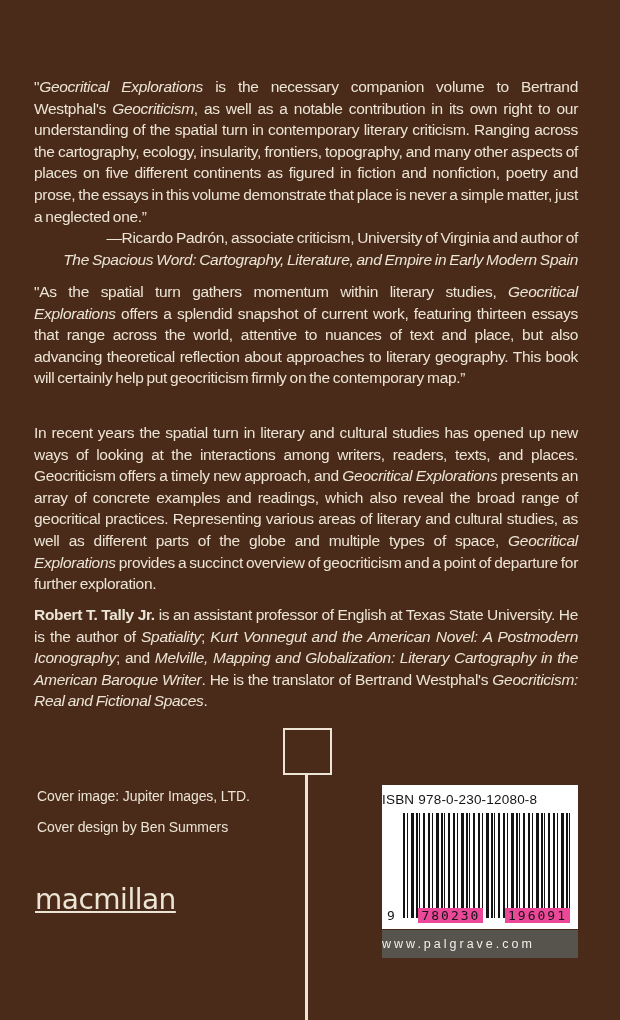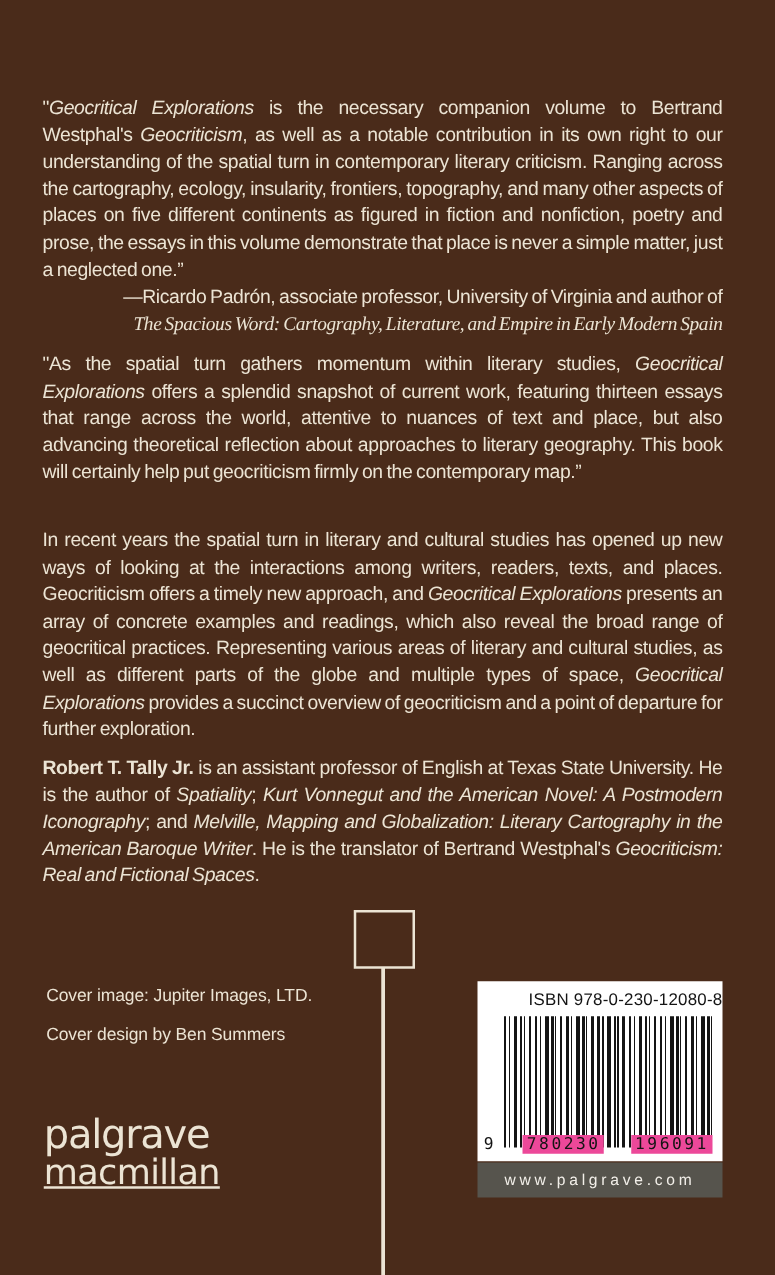--- a/index.html
+++ b/index.html
@@ -135,7 +135,7 @@
 
   <section class="textblock blurb1">
     <p class="quote-par"><span>"</span><span style="font-style: italic;">Geocritical Explorations</span><span> is the necessary companion volume to Bertrand Westphal's </span><span style="font-style: italic;">Geocriticism</span><span>, as well as a notable contribution in its own right to our understanding of the spatial turn in contemporary literary criticism. Ranging across the cartography, ecology, insularity, frontiers, topography, and many other aspects of places on five different continents as figured in fiction and nonfiction, poetry and prose, the essays in this volume demonstrate that place is never a simple matter, just a neglected one.”</span></p>
-    <p class="attr-line">—Ricardo Padrón, associate professor, University of Virginia and author of</p>
+    <p class="attr-line">—Ricardo Padrón, associate criticism, University of Virginia and author of</p>
     <p class="attr-line italic">The Spacious Word: Cartography, Literature, and Empire in Early Modern Spain</p>
   </section>
 

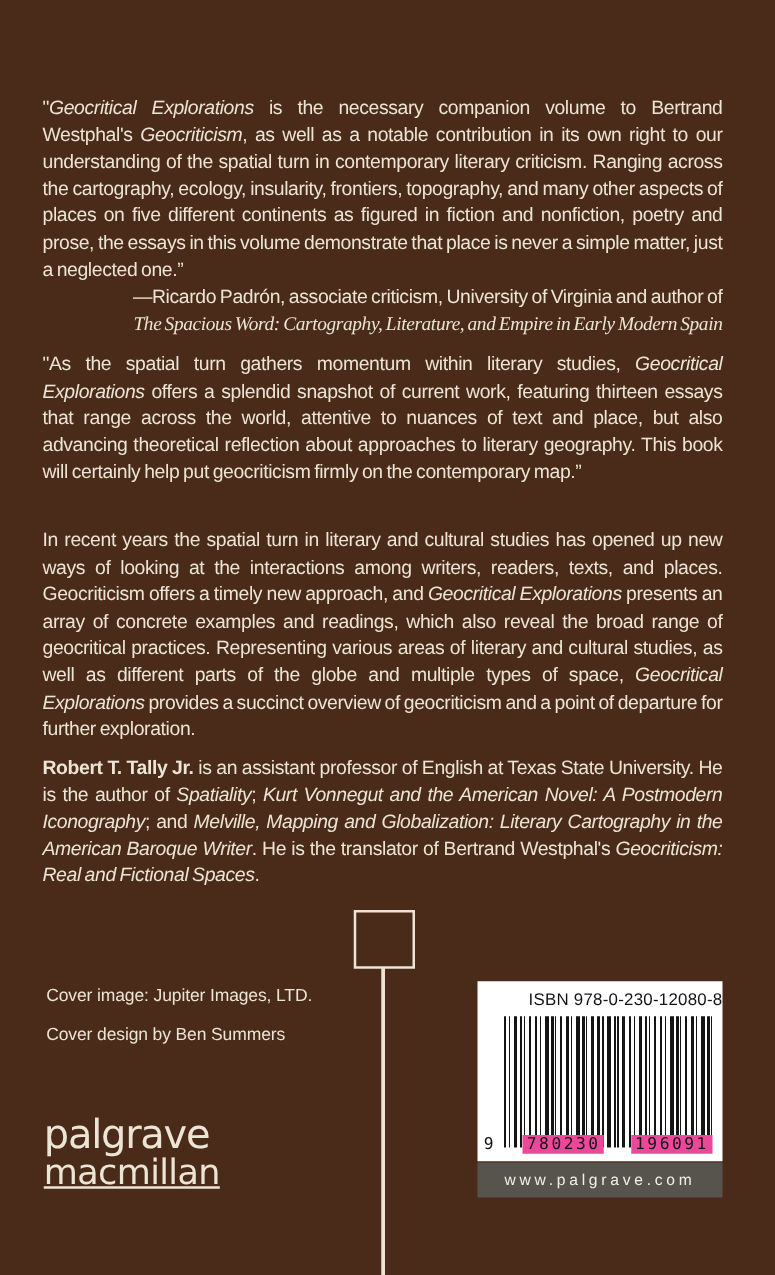--- a/index.html
+++ b/index.html
@@ -29,7 +29,7 @@
   .textblock p{margin:0;}
   .quote-par,.flow-par{text-align:justify;}
   .attr-line{text-align:right;}
-  .attr-line.italic{font-style:italic;font-family:Liberation Serif, serif;}
+  .attr-line.italic{font-style:italic;}
   .blurb1{top:76px;}
   .blurb2{top:281px;}
   .description{top:422px;}

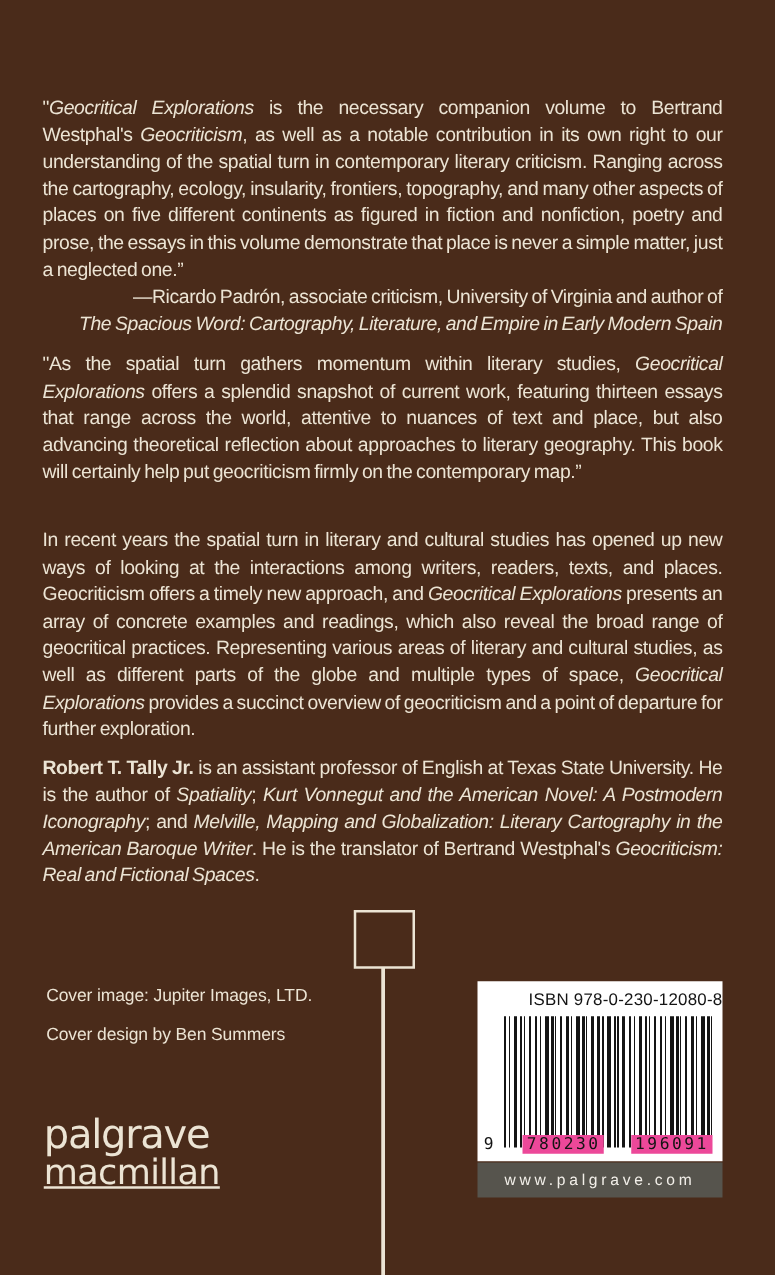--- a/index.html
+++ b/index.html
@@ -84,7 +84,7 @@
   }
   .isbn-label{
     position:absolute;top:7px;left:0;right:0;
-    text-align:right;
+    text-align:left;
     font-size:13.5px;
     letter-spacing:0.2px;
     color:var(--barcode-ink);

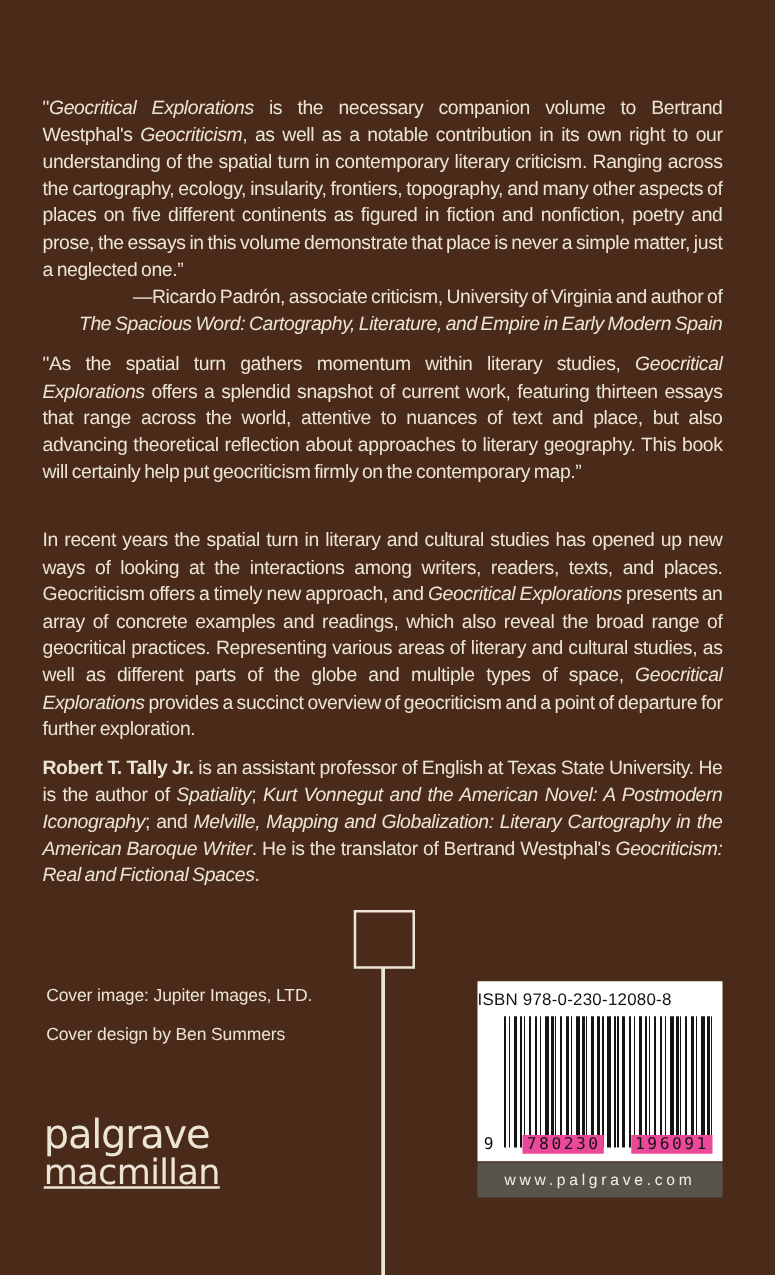--- a/index.html
+++ b/index.html
@@ -160,7 +160,6 @@
   </div>
 
   <div class="publisher-logo">
-    <div class="logo-line1">palgrave</div>
     <div class="logo-line2">macmillan</div>
   </div>
 

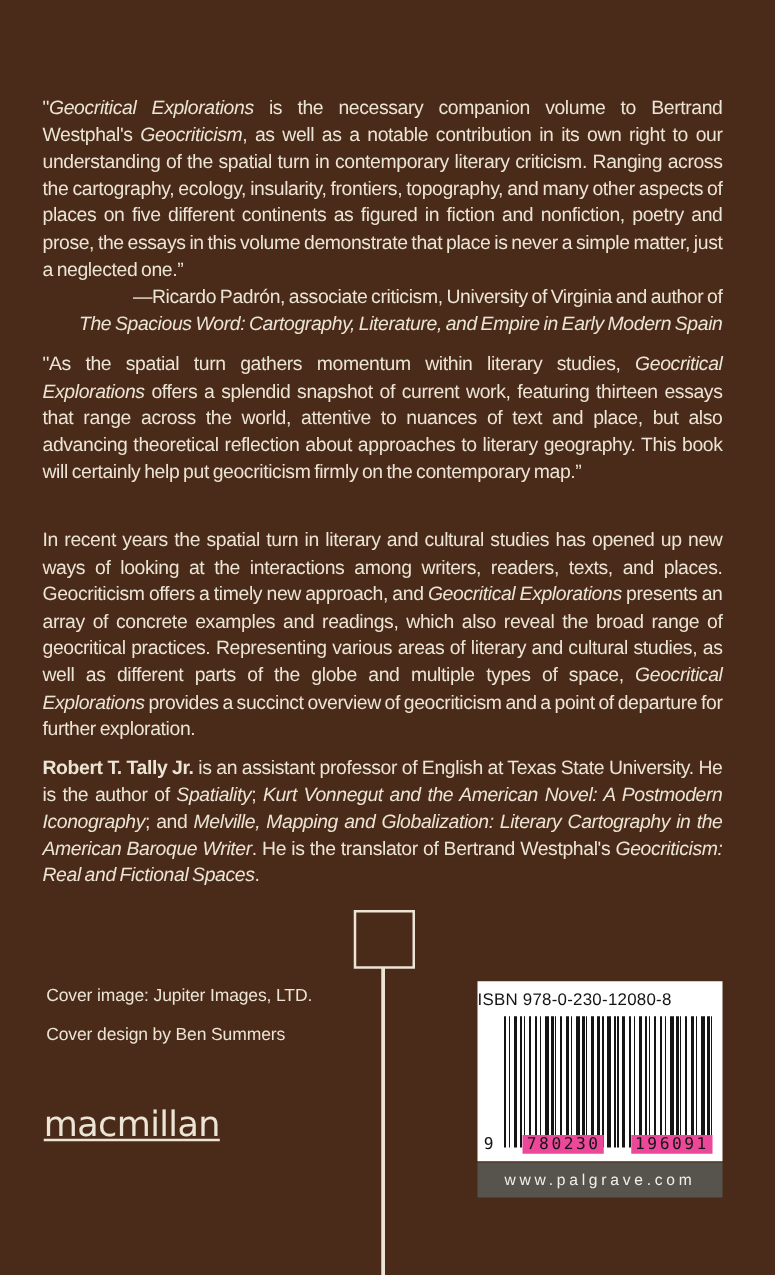--- a/index.html
+++ b/index.html
@@ -124,7 +124,7 @@
     color:#f2efe9;
     font-size:12.5px;
     letter-spacing:3px;
-    text-align:center;
+    text-align:left;
     line-height:28px;
   }
 </style>

